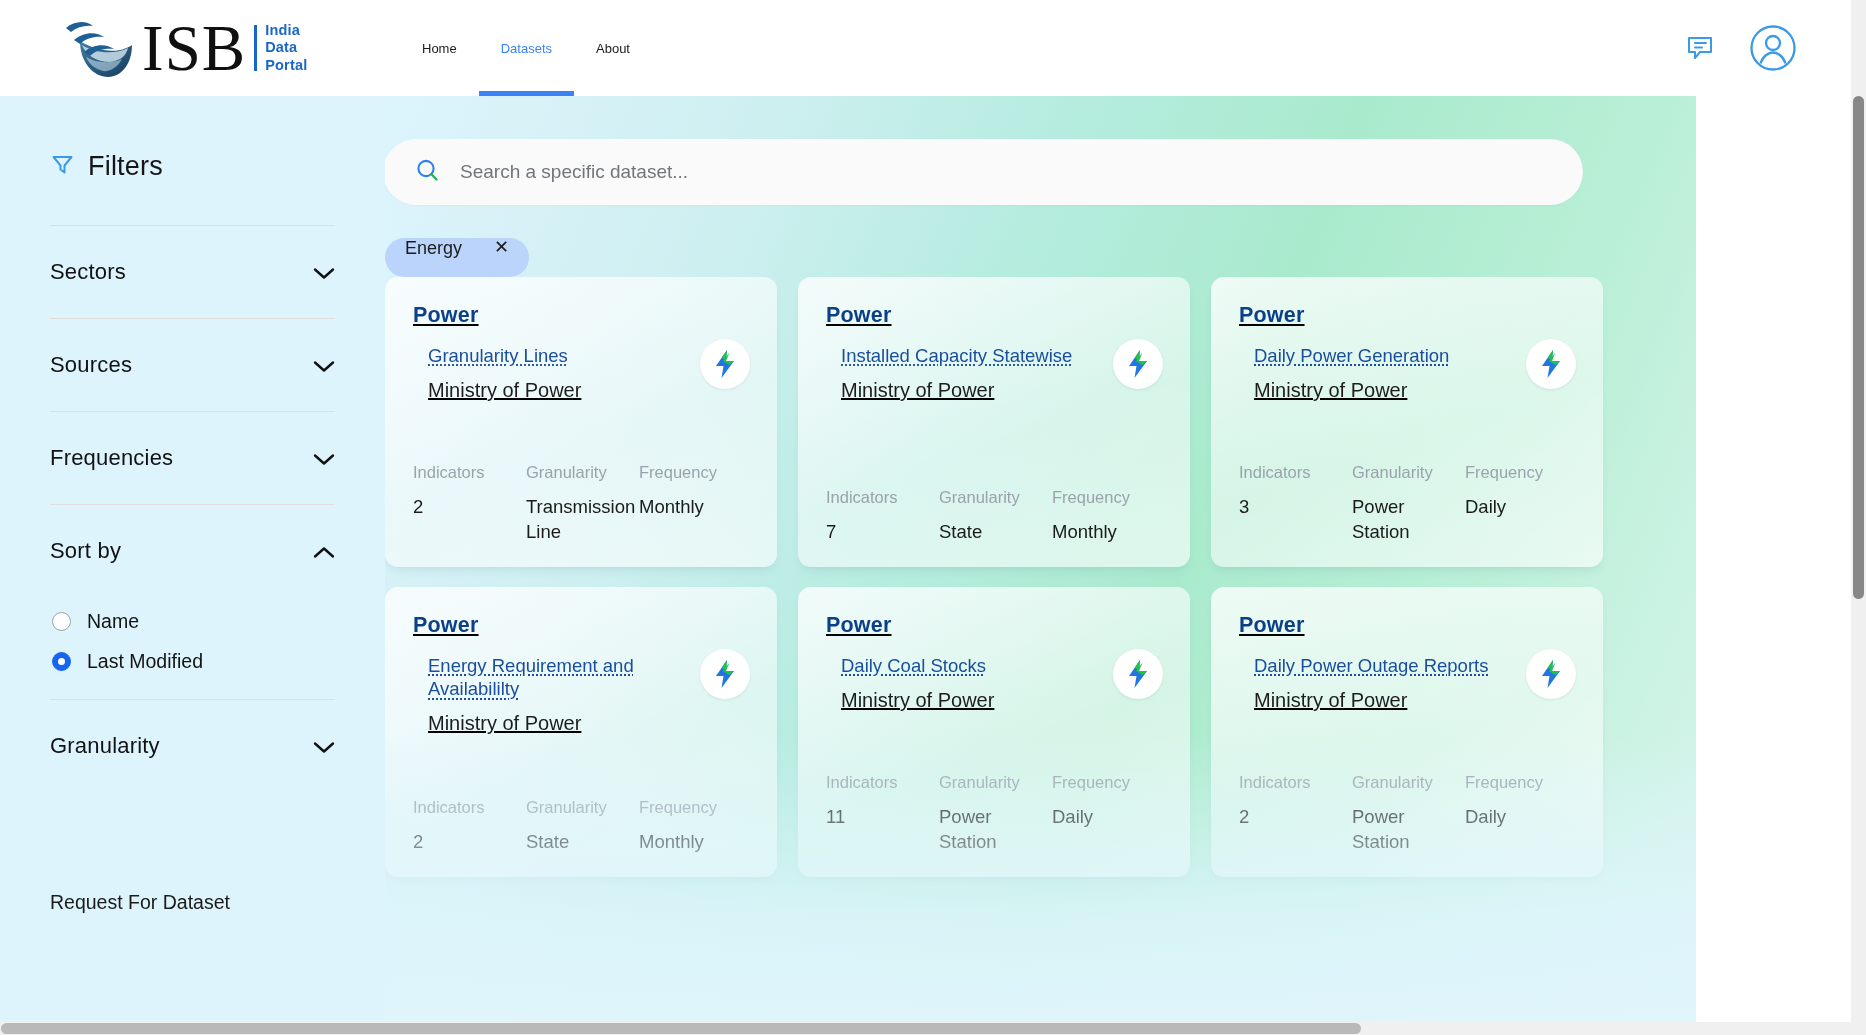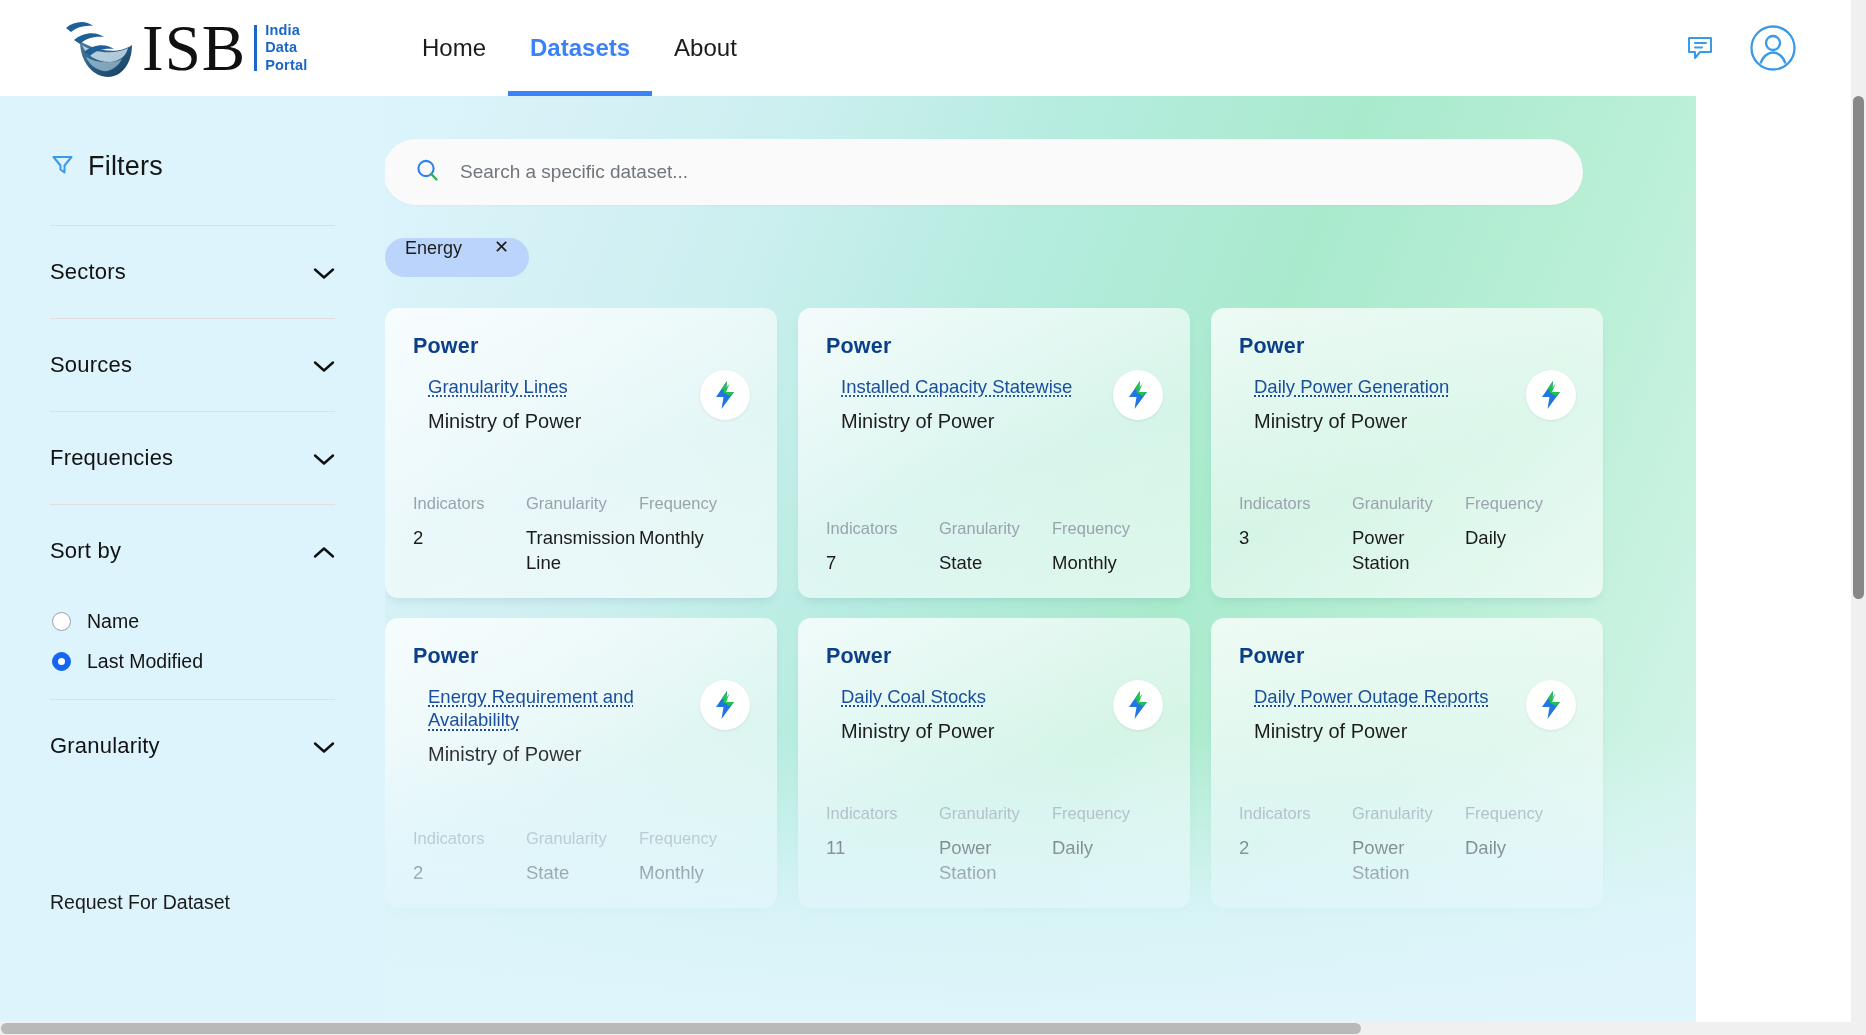--- a/index.html
+++ b/index.html
@@ -39,7 +39,7 @@
   .nav { display: flex; align-items: flex-end; margin-left: 90px; height: 96px; }
   .nav-item {
     position: relative;
-    font-size: 24px; color: #1b1b1b;
+    font-size: 13px; color: #1b1b1b;
     padding: 0 22px; height: 96px;
     display: flex; align-items: center; justify-content: center;
     cursor: pointer; white-space: nowrap; margin-top: 19px;

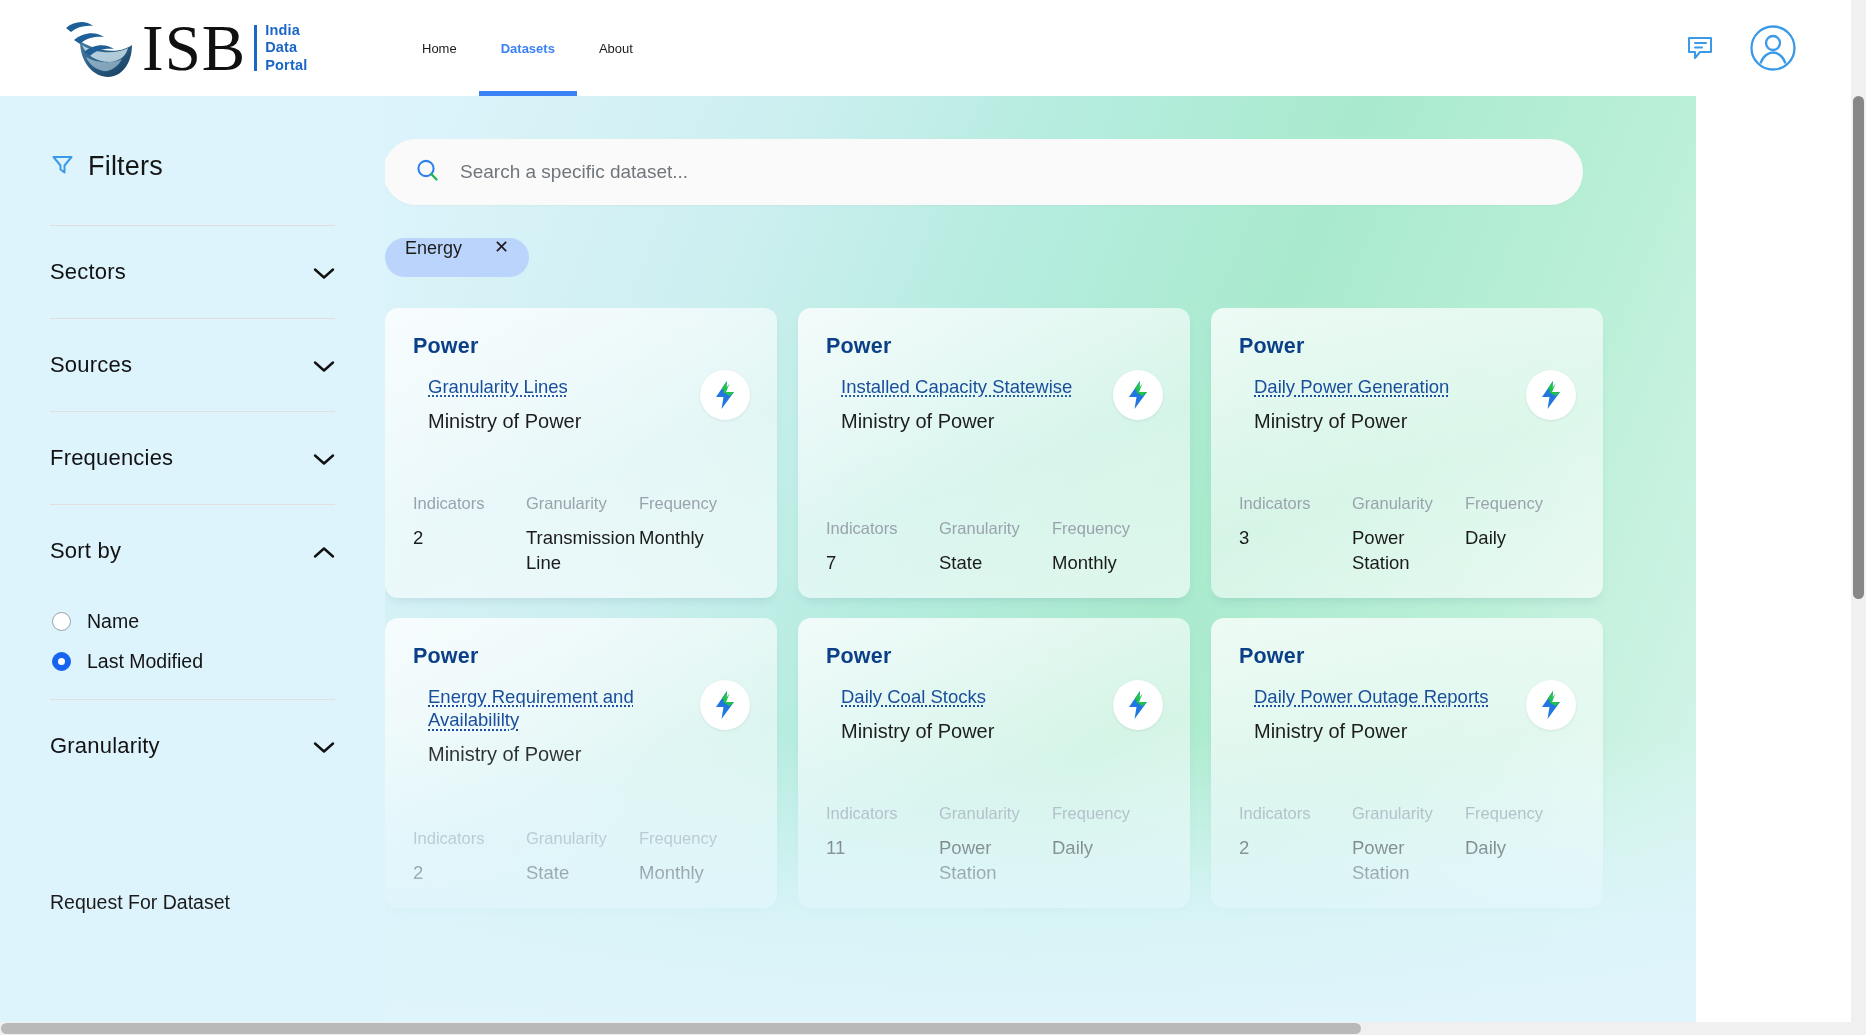--- a/index.html
+++ b/index.html
@@ -44,7 +44,7 @@
     display: flex; align-items: center; justify-content: center;
     cursor: pointer; white-space: nowrap; margin-top: 19px;
   }
-  .nav-item.active { color: #3b82f6; font-weight: bold; }
+  .nav-item.active { color: #3b82f6; }
   .nav-item.active::after {
     content: ""; position: absolute; left: 0; right: 0; bottom: 0;
     height: 5px; background: #3b82f6;

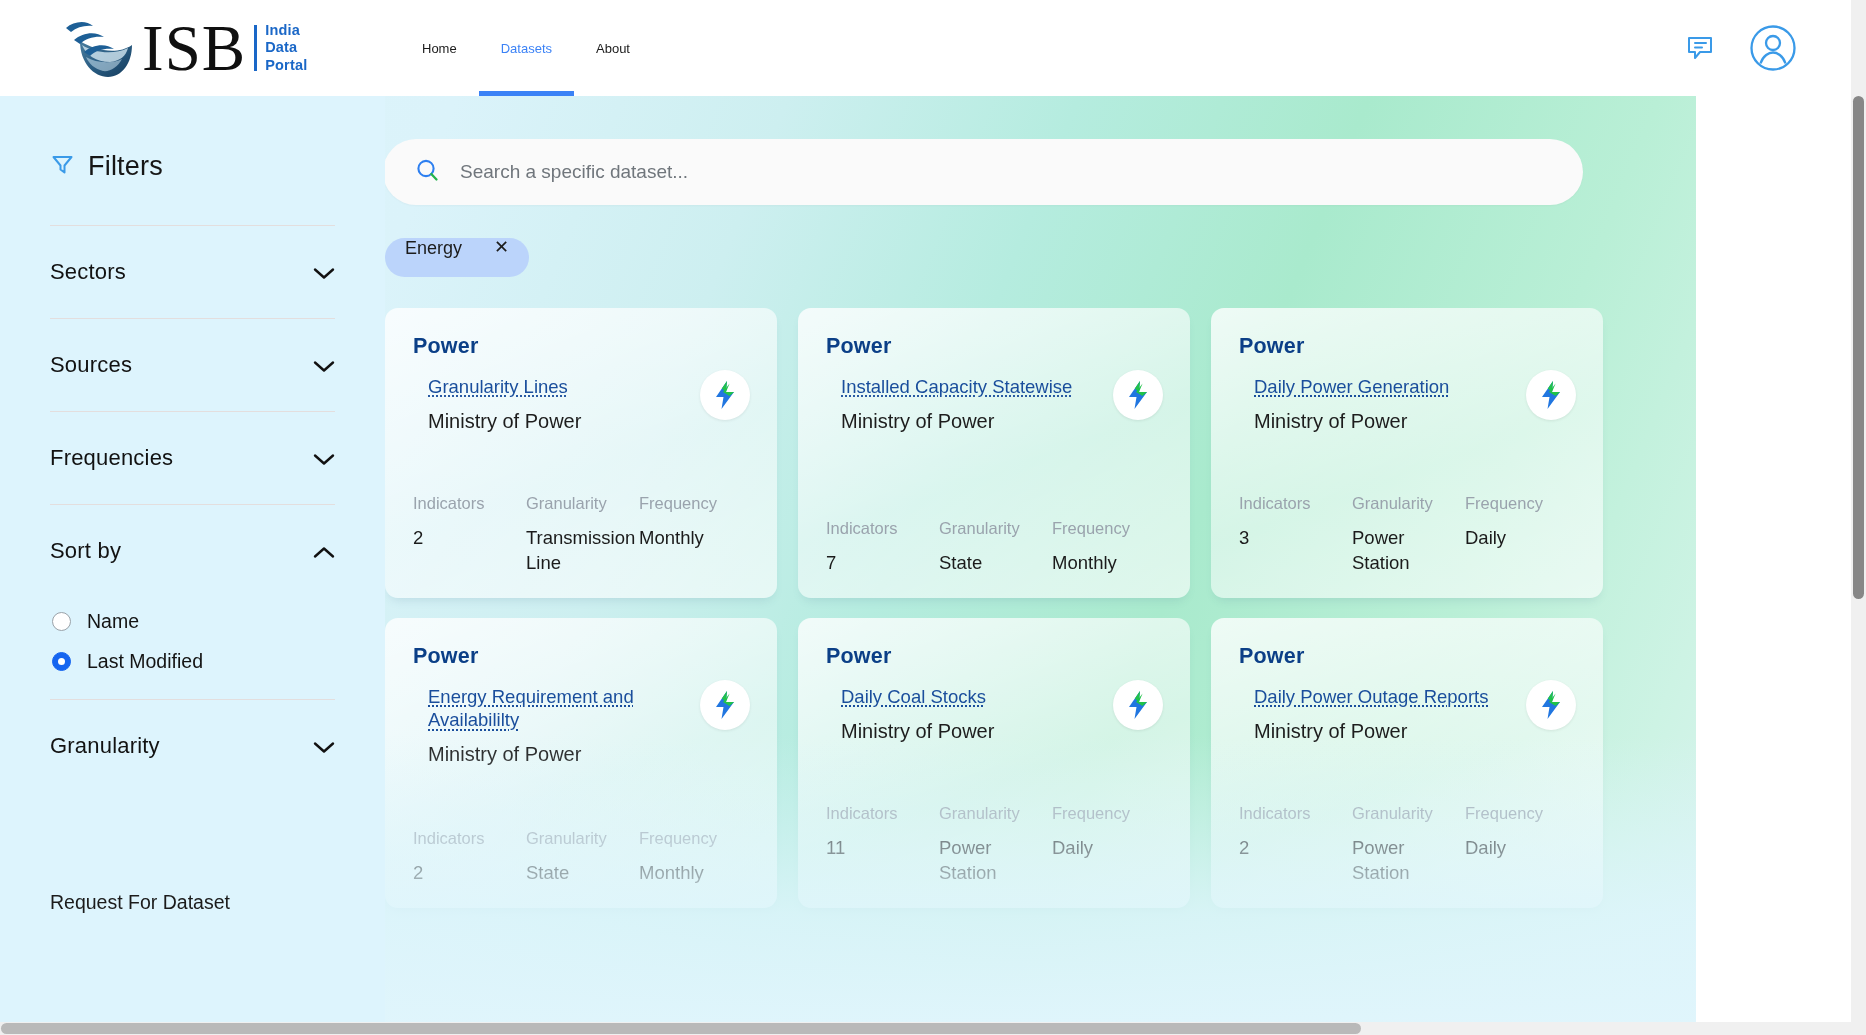--- a/index.html
+++ b/index.html
@@ -153,11 +153,11 @@
 
   
   .grid {
-    margin-top: 31px;
     display: grid;
     grid-template-columns: repeat(3, 392px);
     column-gap: 21px;
     row-gap: 20px;
+    text-decoration: underline;
   }
   .card {
     position: relative;

